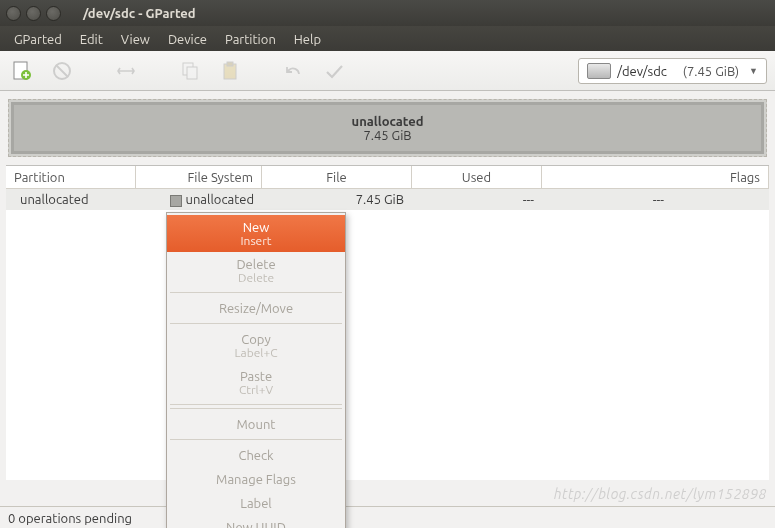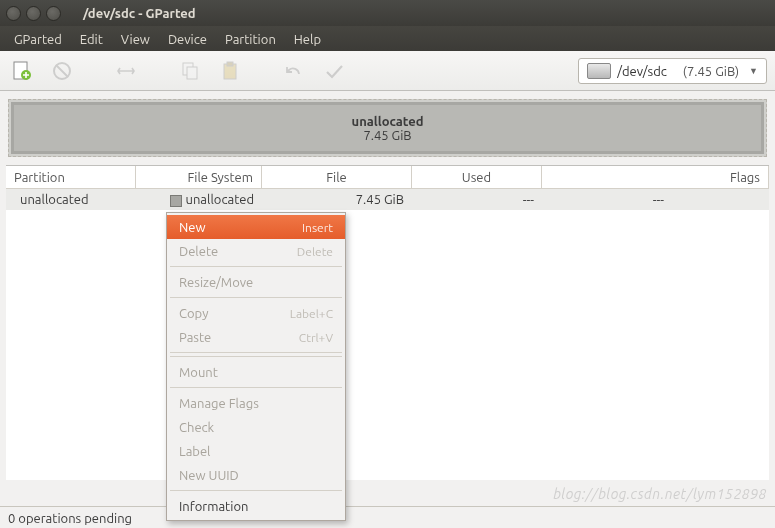--- a/index.html
+++ b/index.html
@@ -46,7 +46,7 @@
     .statusbar { position:absolute; left:0; bottom:0; height:22px; width:100%; background:#f2f1f0; border-top:1px solid #c9c6be; display:flex; align-items:center; padding:0 8px; color:#3c3c3c; }
     
     .context-menu { position:absolute; left:166px; top:212px; width:180px; background:#f2f1f0; border:1px solid #aea79f; box-shadow: 2px 3px 6px rgba(0,0,0,0.25); padding: 2px 0; }
-    .cm-item { display:flex; justify-content:space-between; align-items:center; padding: 5px 12px; color:#3c3c3c; cursor:pointer; }
+    .cm-item { display:flex; justify-content:space-between; align-items:center; padding: 5px 12px; color:#3c3c3c; cursor:pointer;flex-direction:column; }
     .cm-item.highlight { background: linear-gradient(to bottom,#f07746,#e55d2b); color:#fff; }
     .cm-item.disabled { color:#a8a49c; cursor:default; }
     .cm-item .accel { color:inherit; opacity:0.85; font-size:12px; }

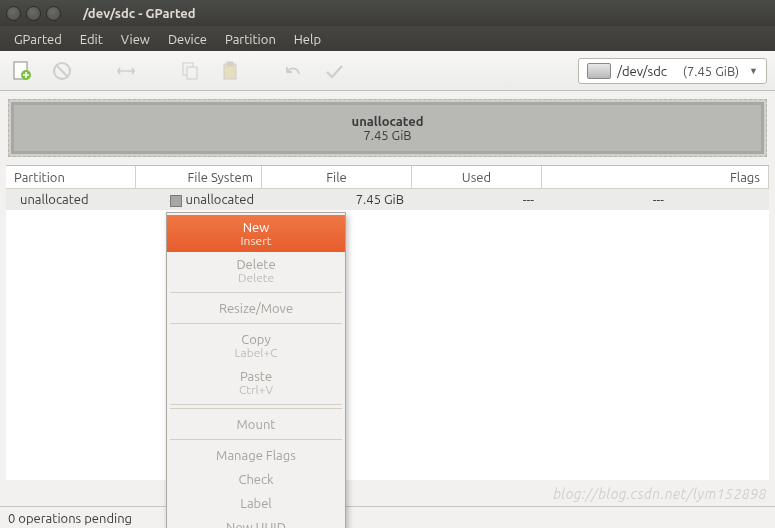--- a/index.html
+++ b/index.html
@@ -193,10 +193,10 @@
   </div>
   <div class="cm-sep"></div>
   <div class="cm-item disabled">
+    <span>Check</span>
+  </div>
+  <div class="cm-item disabled">
     <span>Manage Flags</span>
-  </div>
-  <div class="cm-item disabled">
-    <span>Check</span>
   </div>
   <div class="cm-item disabled">
     <span>Label</span>

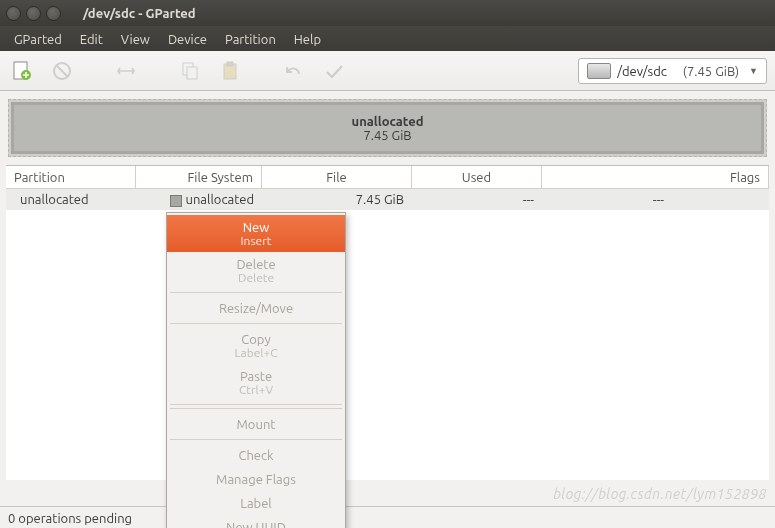--- a/index.html
+++ b/index.html
@@ -162,7 +162,7 @@
   <span>0 operations pending</span>
 </div>
 
-<div class="watermark">blog://blog.csdn.net/lym152898</div>
+<div class="watermark">http://blog.csdn.net/lym152898</div>
 
 <div class="context-menu">
   <div class="cm-item highlight">

